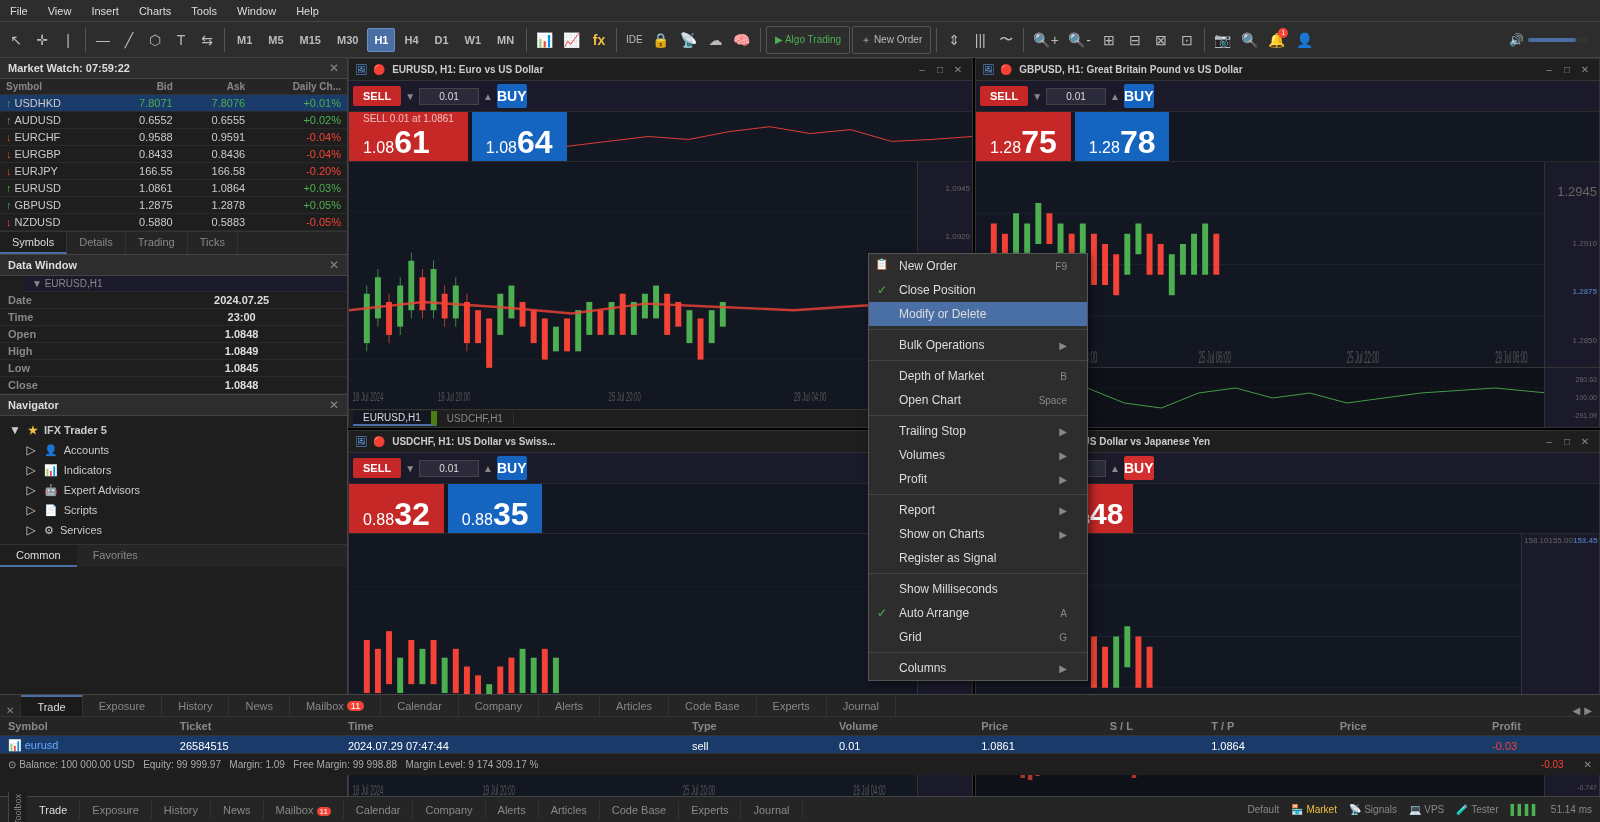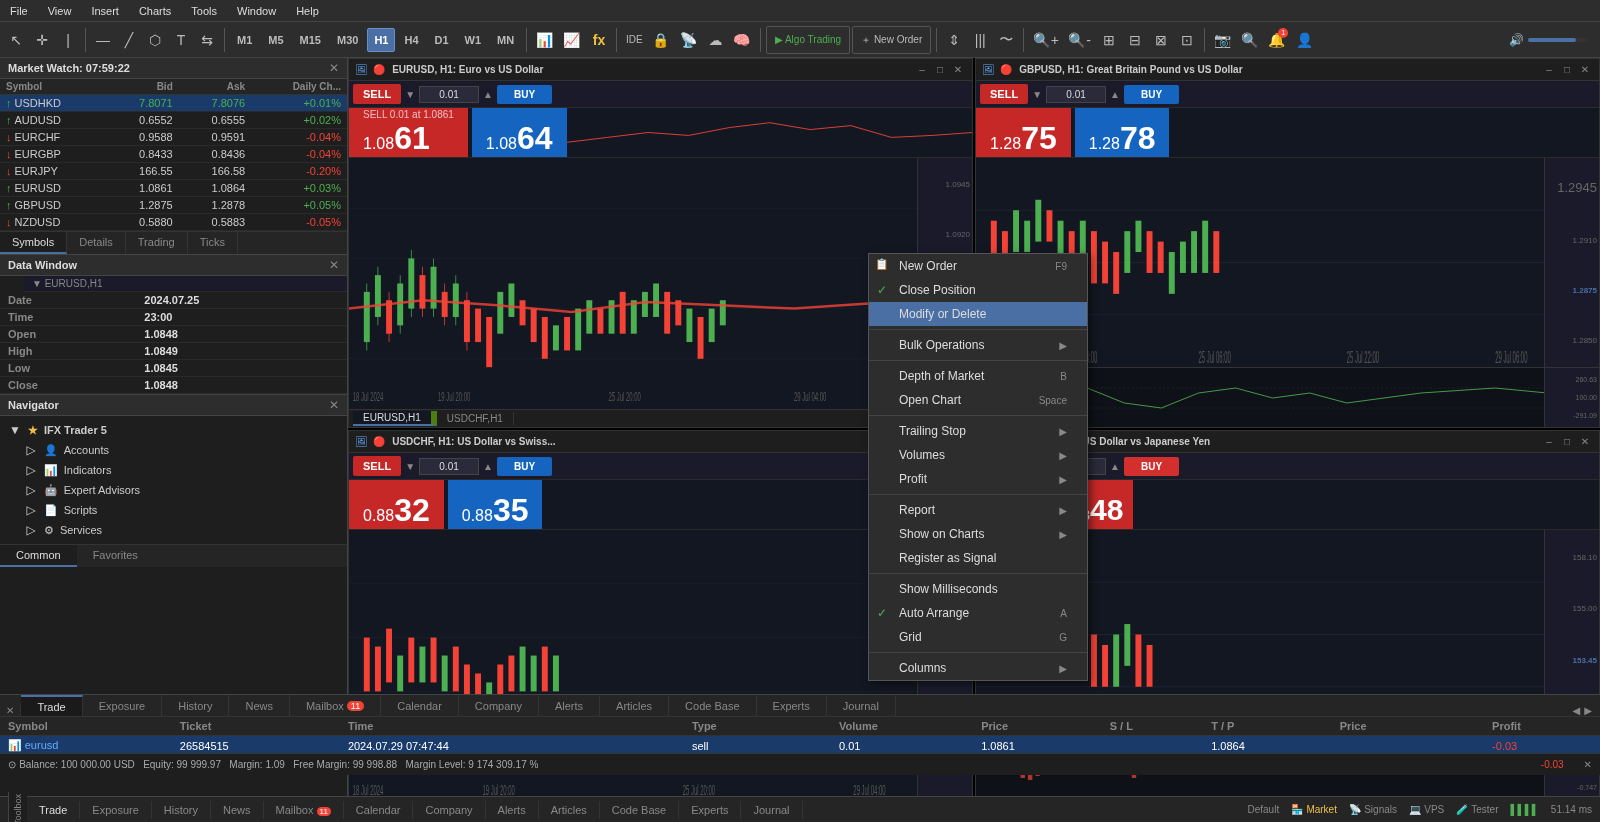--- a/index.html
+++ b/index.html
@@ -74,7 +74,7 @@
     .chart-controls { display: flex; gap: 2px; }
     .chart-ctrl-btn { background: transparent; border: none; color: #888; cursor: pointer; font-size: 10px; width: 16px; height: 16px; display: flex; align-items: center; justify-content: center; }
     .sell-btn { background: #c62828; color: white; border: none; padding: 4px 10px; font-size: 11px; font-weight: bold; cursor: pointer; border-radius: 2px; }
-    .buy-btn { background: #1565c0; color: white; border: none; padding: 4px 17px; font-size: 10px; font-weight: bold; cursor: pointer; border-radius: 2px; }
+    .buy-btn { background: #1565c0; color: white; border: none; padding: 4px 0; font-size: 14px; font-weight: bold; cursor: pointer; border-radius: 2px; }
     .lot-input { background: #2a2a3a; border: 1px solid #444; color: #ddd; padding: 2px 4px; width: 60px; font-size: 10px; text-align: center; }
     
     

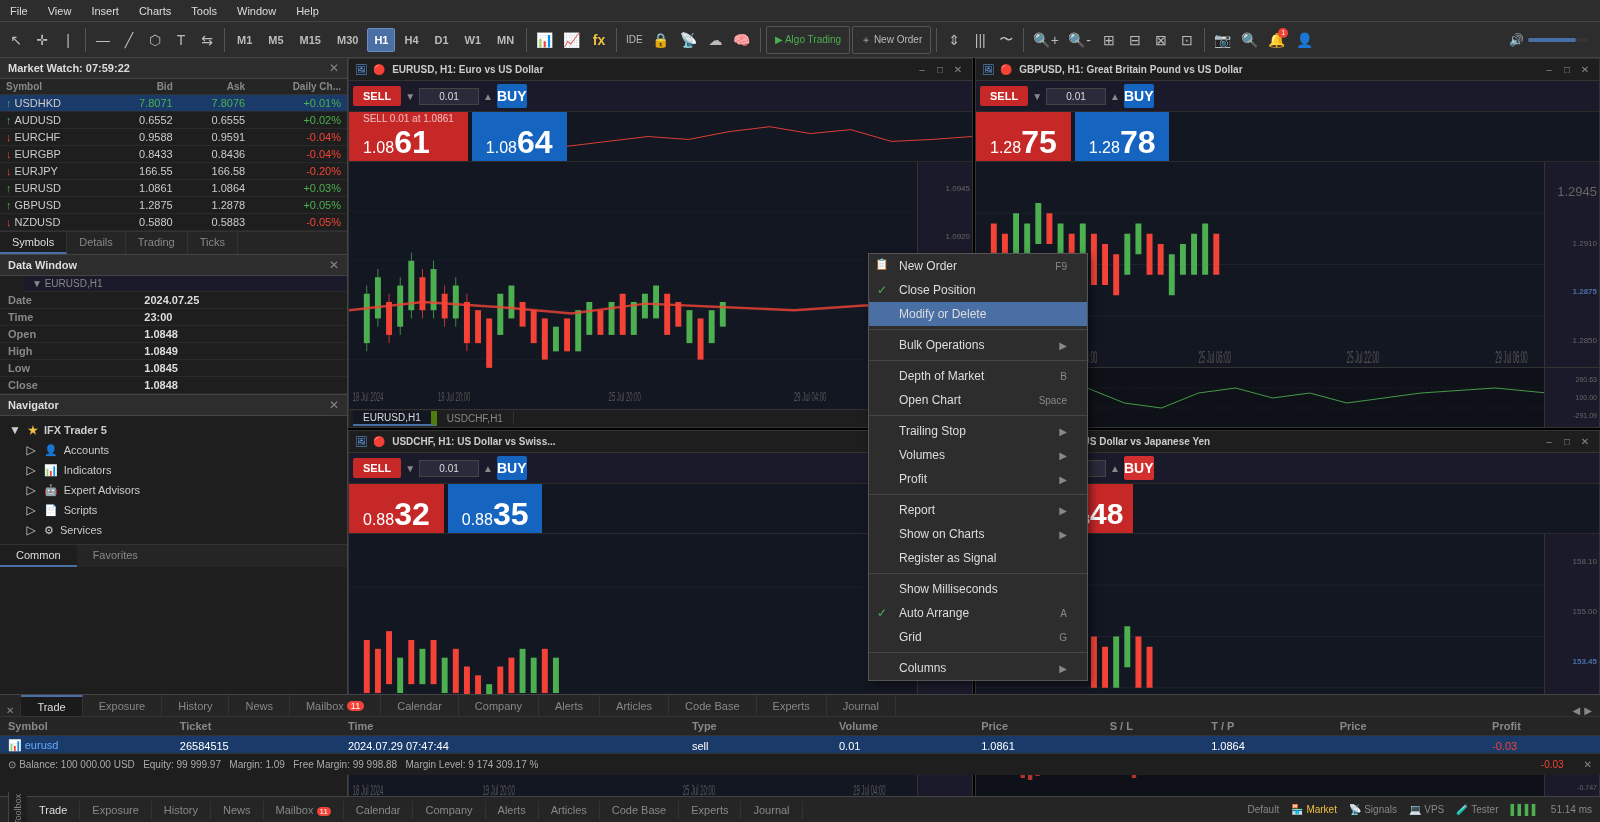--- a/index.html
+++ b/index.html
@@ -49,7 +49,7 @@
     #data-window { flex: 0 0 auto; border-bottom: 1px solid #444; }
     .data-table { width: 100%; border-collapse: collapse; font-weight: bold; }
     .data-table td { padding: 2px 8px; font-size: 11px; border-bottom: 1px solid #2a2a2a; }
-    .data-table td:last-child { text-align: left; color: #ddd; }
+    .data-table td:last-child { text-align: center; color: #ddd; }
     .data-table td:first-child { color: #888; }
     
     

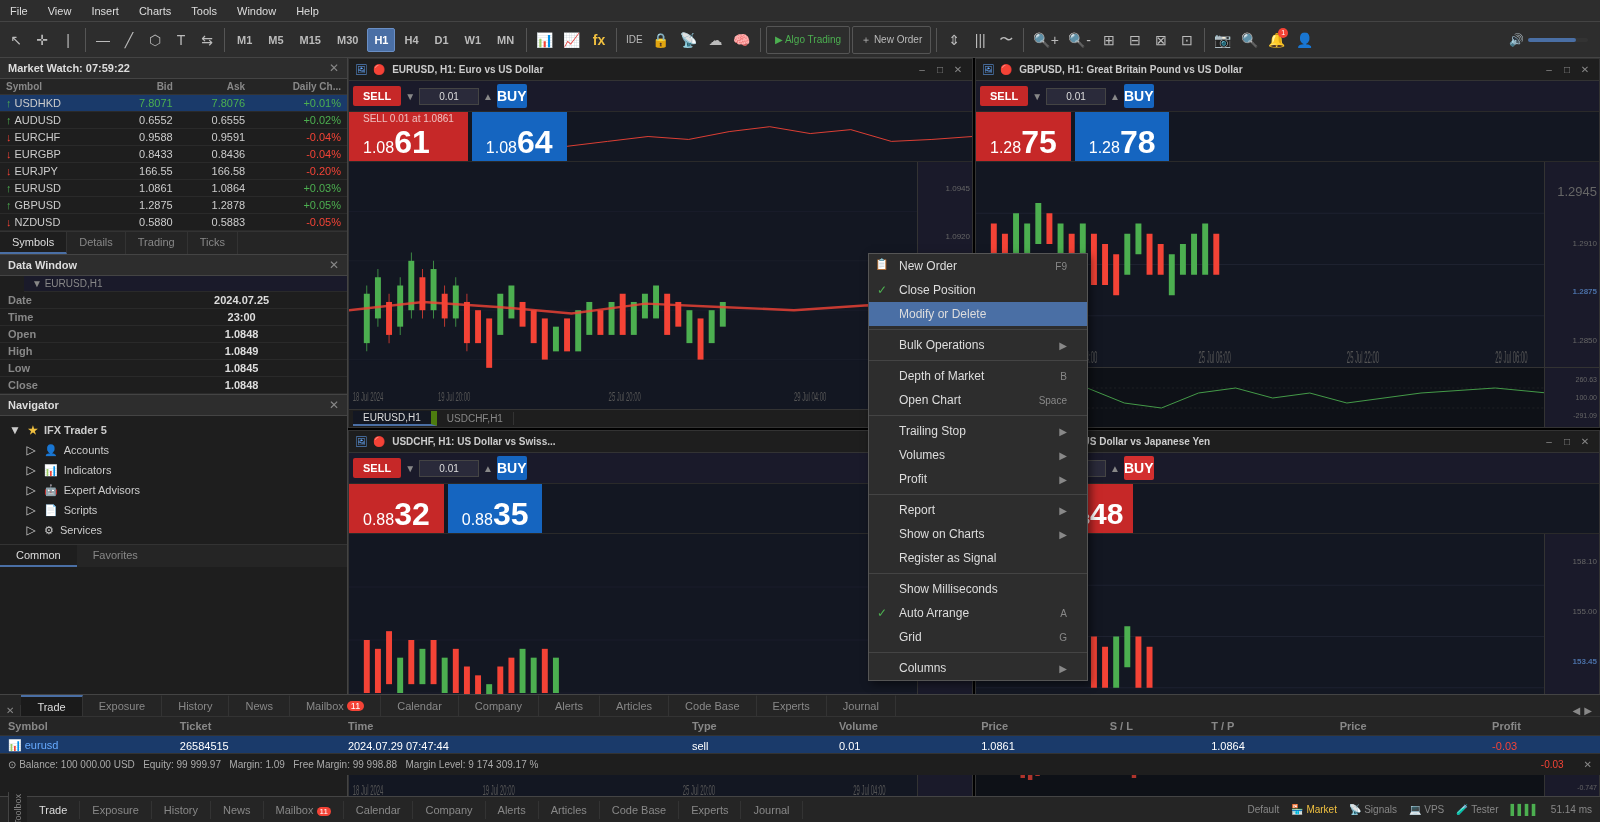--- a/index.html
+++ b/index.html
@@ -733,7 +733,7 @@
               <text x="450" y="98" fill="#555" font-size="8">25 Jul 12:00</text>
               <text x="680" y="98" fill="#555" font-size="8">29 Jul 20:00</text>
             </svg>
-            <div style="position:absolute;right:0;top:0;bottom:0;width:55px;background:#1a1a2a;border-left:1px solid #333;display:flex;flex-direction:column;justify-content:space-around;padding:2px 2px;">
+            <div style="position:absolute;right:0;top:0;bottom:0;width:78px;background:#1a1a2a;border-left:1px solid #333;display:flex;flex-direction:row;justify-content:space-around;padding:2px 2px;">
               <div style="font-size:8px;color:#666;text-align:right;">158.10</div>
               <div style="font-size:8px;color:#666;text-align:right;">155.00</div>
               <div style="font-size:8px;color:#4a6fa5;text-align:right;font-weight:bold;">153.45</div>

